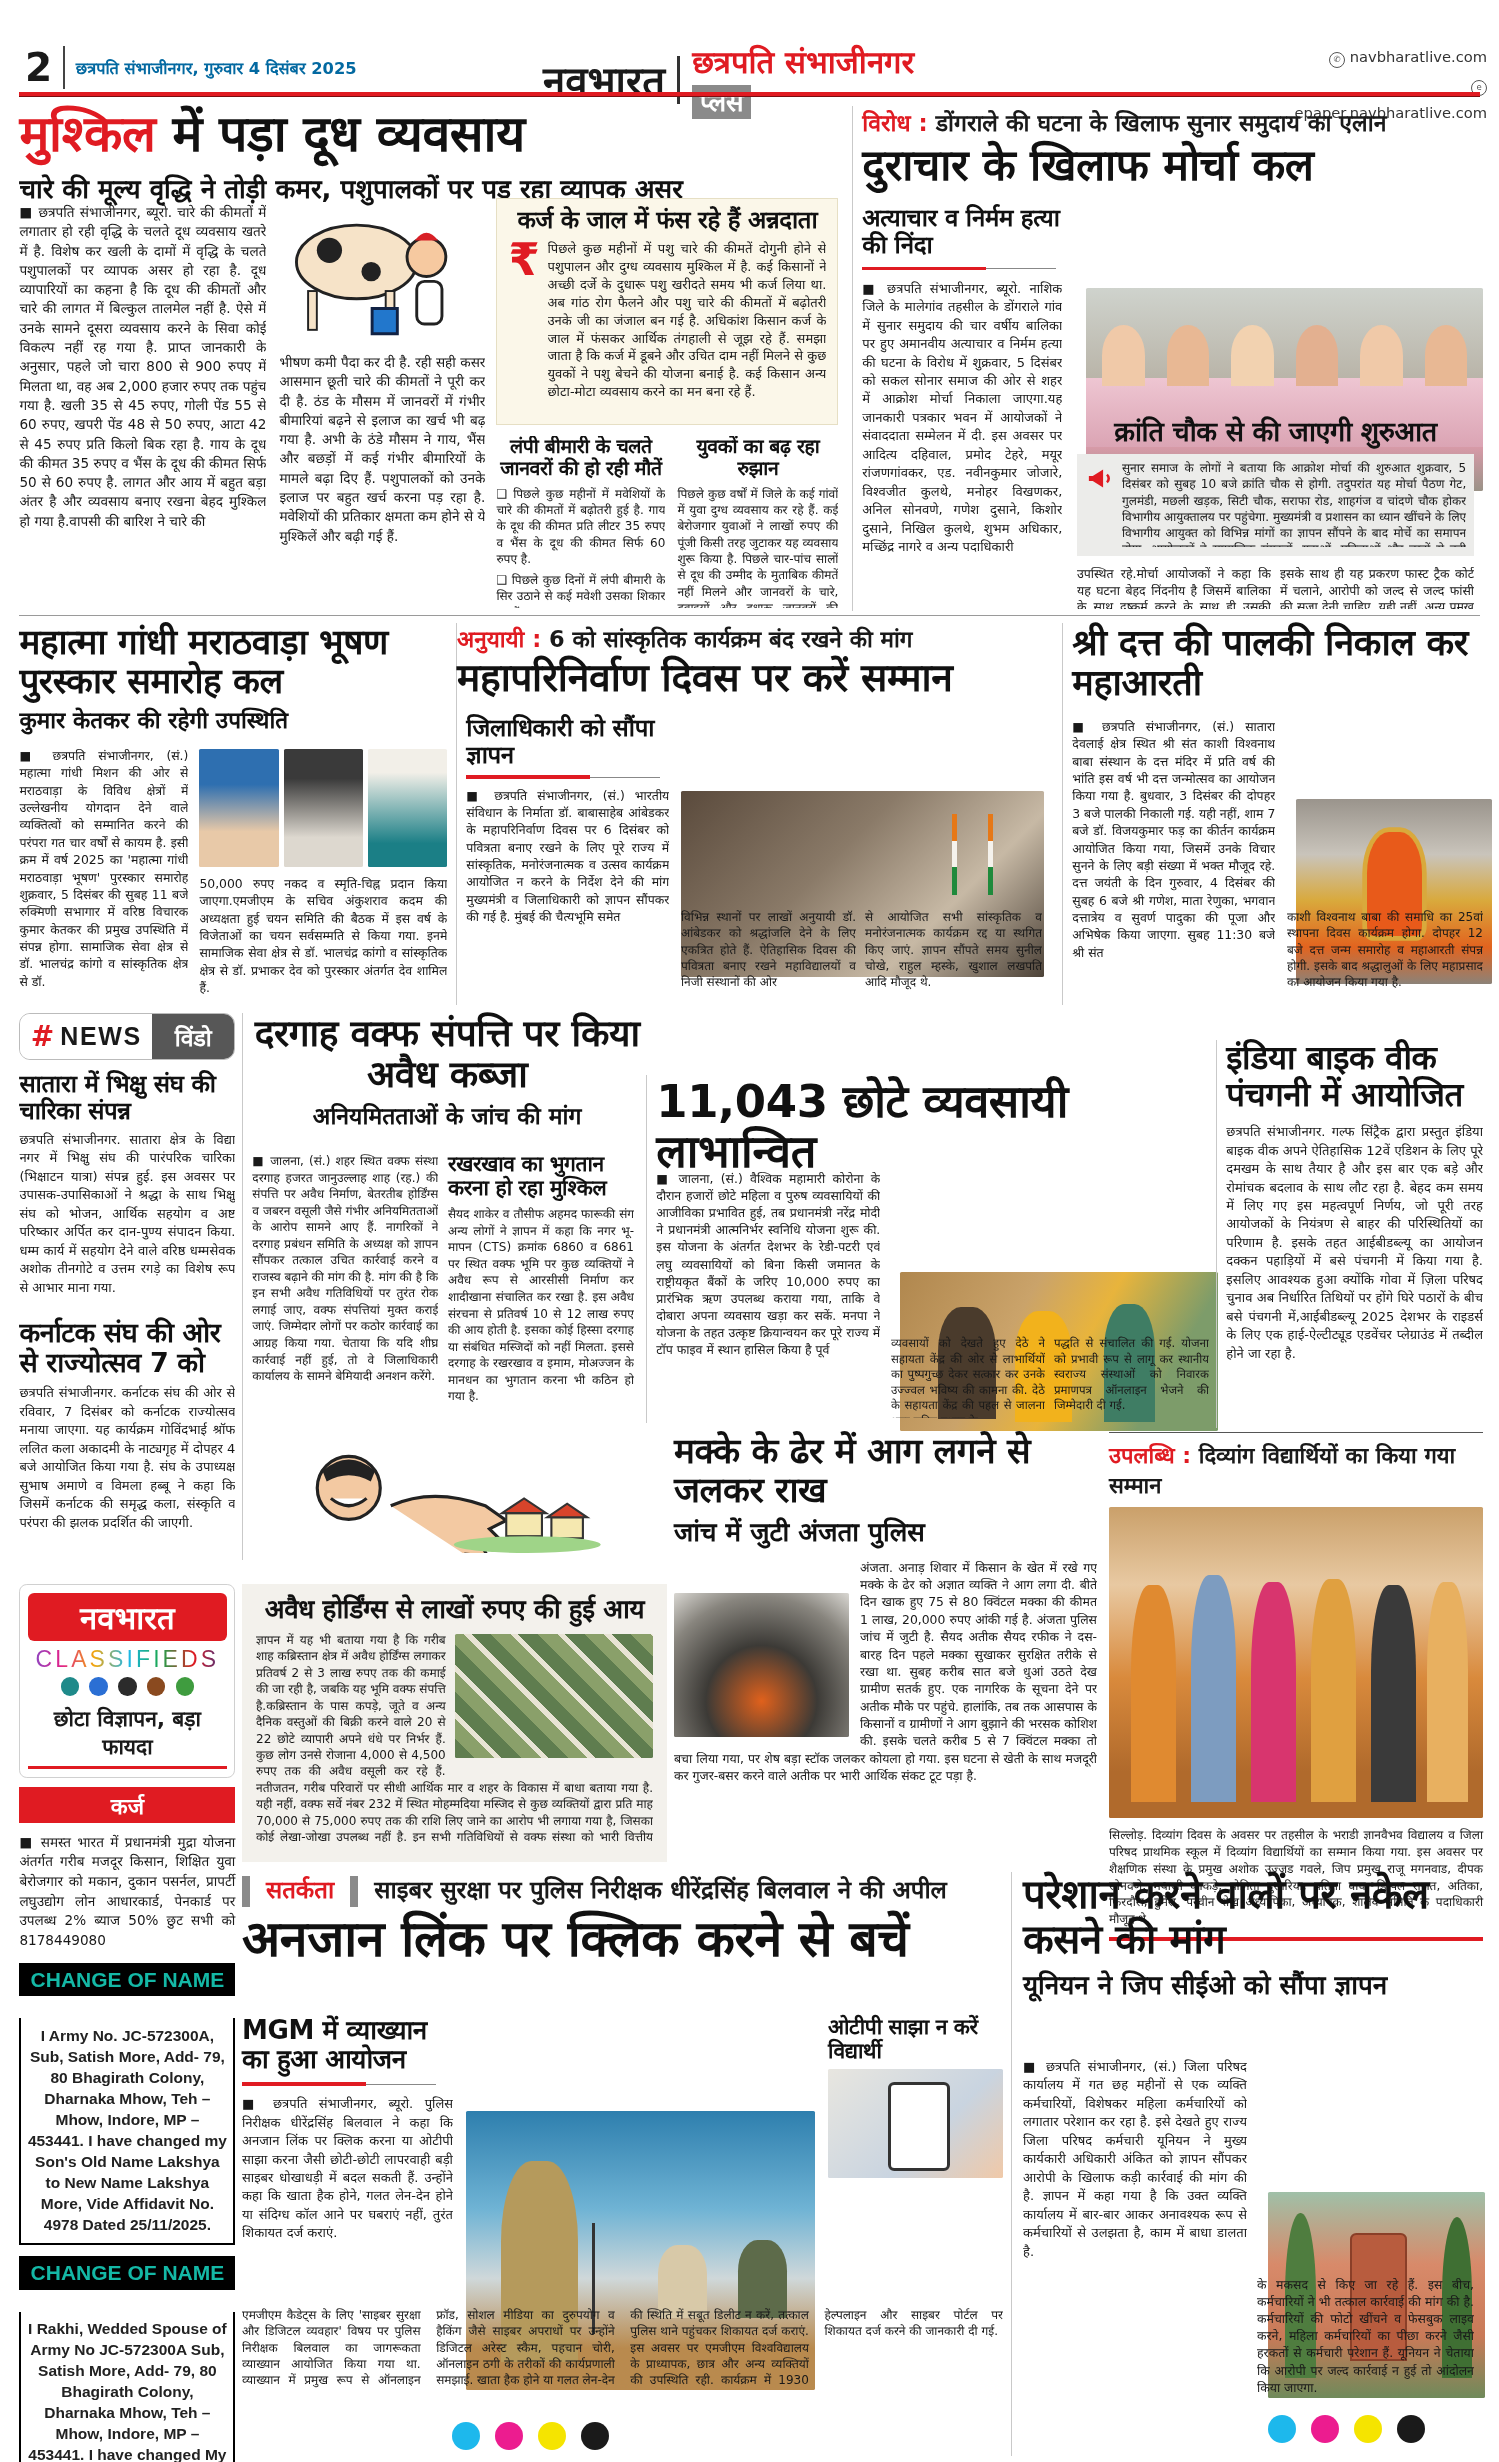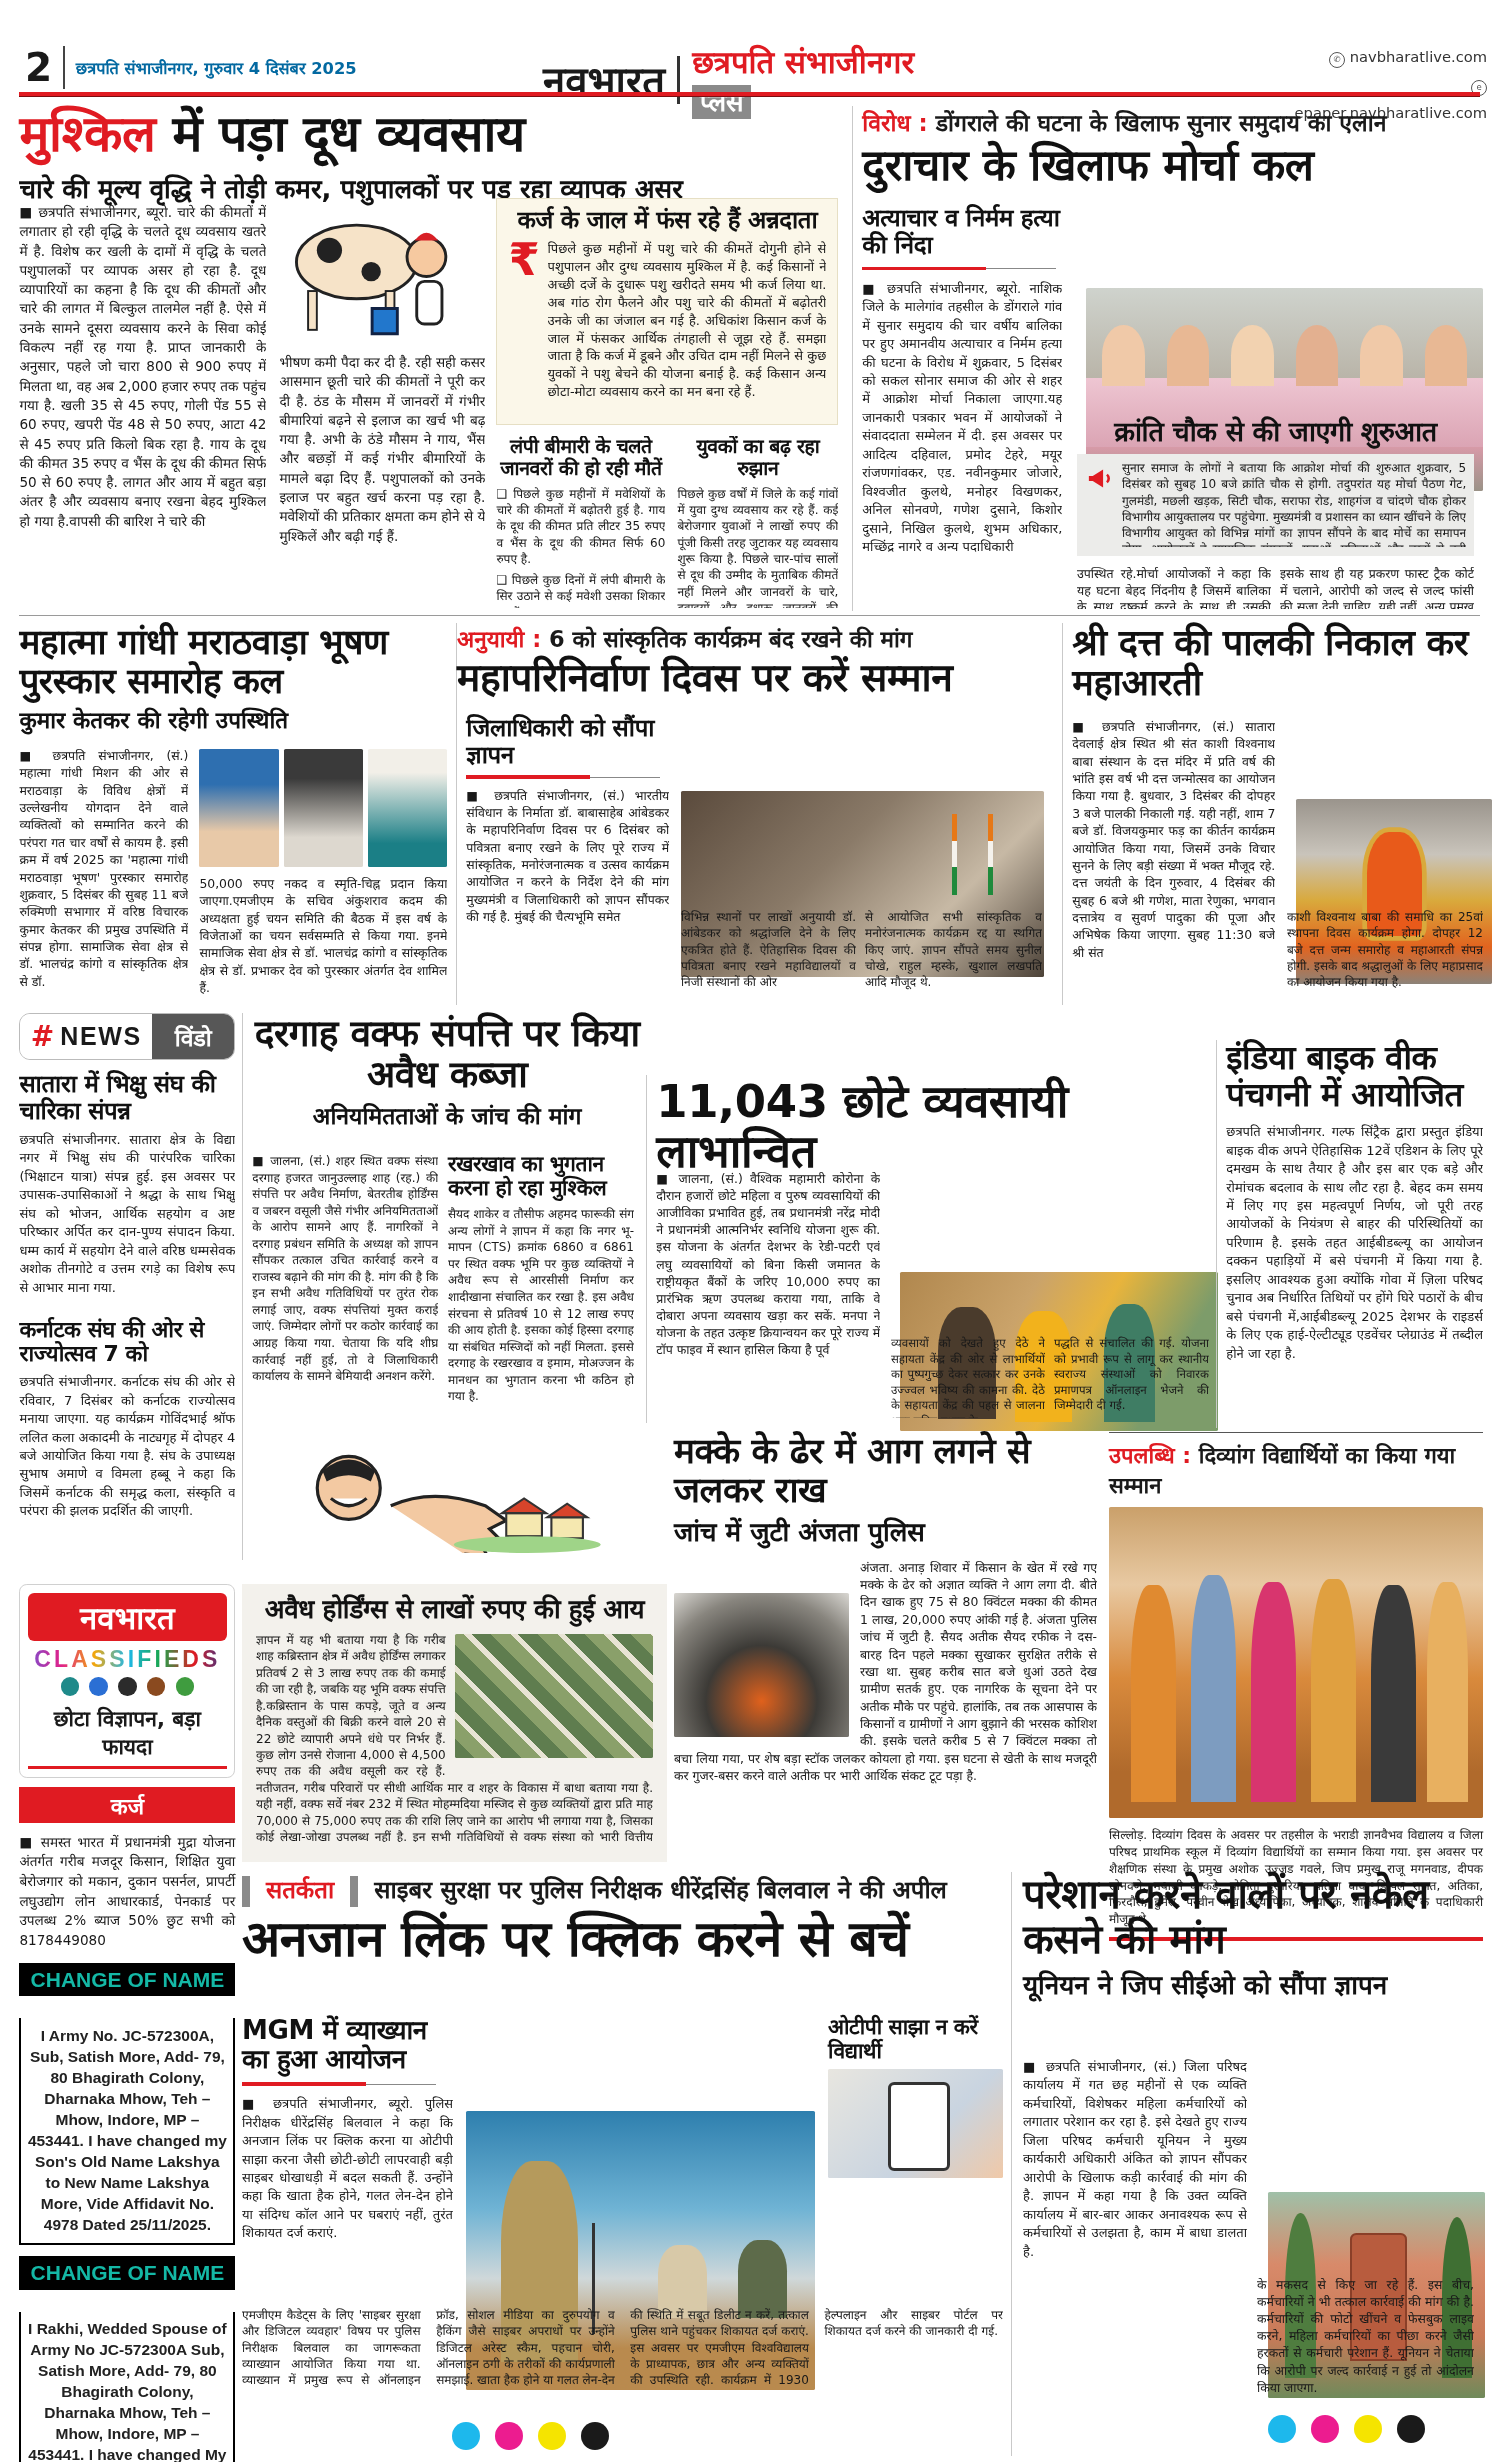--- a/index.html
+++ b/index.html
@@ -182,7 +182,7 @@
     </div>
     <div class="hl" style="font-size:24px;margin-top:11px;">सातारा में भिक्षु संघ की चारिका संपन्न</div>
     <div class="body" style="font-size:13px;line-height:1.42;margin-top:6.2px;height:179px;overflow:hidden;">छत्रपति संभाजीनगर. सातारा क्षेत्र के विद्या नगर में भिक्षु संघ की पारंपरिक चारिका (भिक्षाटन यात्रा) संपन्न हुई. इस अवसर पर उपासक-उपासिकाओं ने श्रद्धा के साथ भिक्षु संघ को भोजन, आर्थिक सहयोग व अष्ट परिष्कार अर्पित कर दान-पुण्य संपादन किया. धम्म कार्य में सहयोग देने वाले वरिष्ठ धम्मसेवक अशोक तीनगोटे व उत्तम रगड़े का विशेष रूप से आभार माना गया.</div>
-    <div class="hl" style="font-size:22px;margin-top:7.8px;">कर्नाटक संघ की ओर से राज्योत्सव 7 को</div>
+    <div class="hl" style="font-size:27px;margin-top:7.8px;">कर्नाटक संघ की ओर से राज्योत्सव 7 को</div>
     <div class="body" style="font-size:13px;line-height:1.42;margin-top:6.2px;height:194px;overflow:hidden;">छत्रपति संभाजीनगर. कर्नाटक संघ की ओर से रविवार, 7 दिसंबर को कर्नाटक राज्योत्सव मनाया जाएगा. यह कार्यक्रम गोविंदभाई श्रॉफ ललित कला अकादमी के नाट्यगृह में दोपहर 4 बजे आयोजित किया गया है. संघ के उपाध्यक्ष सुभाष अमाणे व विमला हब्बू ने कहा कि जिसमें कर्नाटक की समृद्ध कला, संस्कृति व परंपरा की झलक प्रदर्शित की जाएगी.</div>
   </div>
 

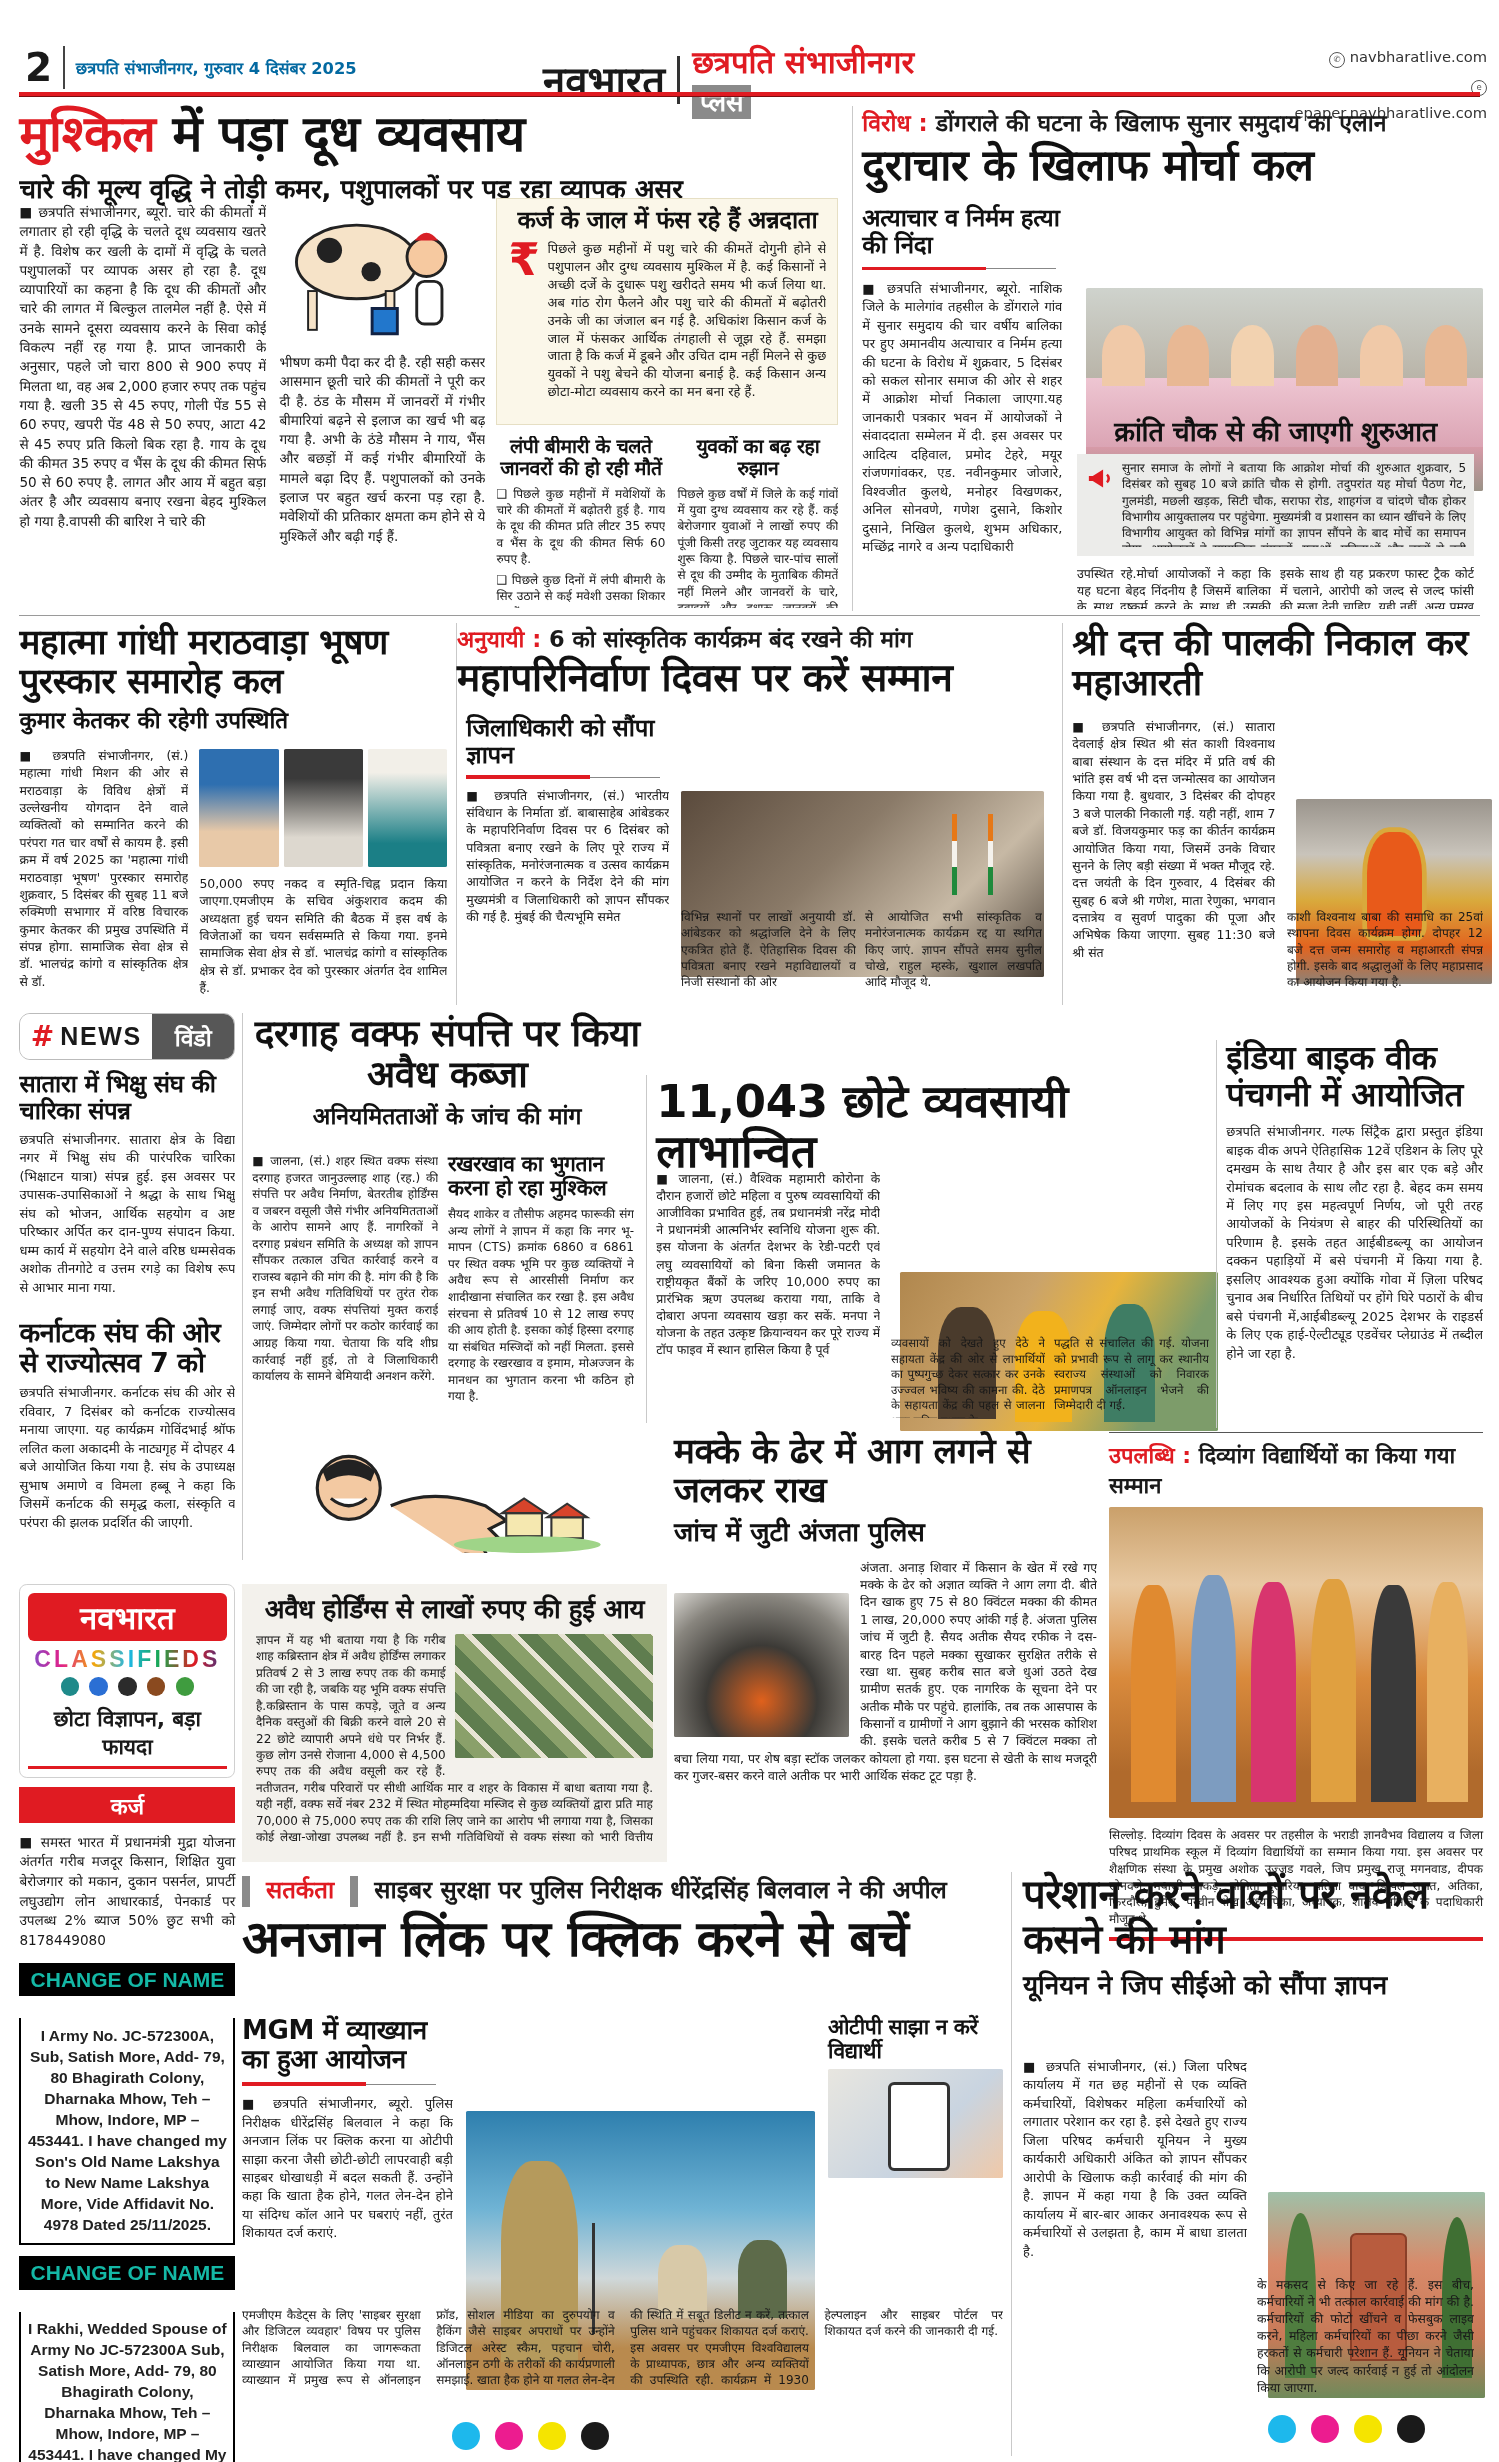--- a/index.html
+++ b/index.html
@@ -26,7 +26,7 @@
   .graybar{display:inline-block;width:7.8px;height:31px;background:#8a8a8a;vertical-align:middle;}
   .caption{font-size:12px;line-height:1.4;text-align:justify;}
   .multicolor{background:linear-gradient(90deg,#7a4fd0,#e0218a,#f2a70c,#1db8ec,#1aa64b,#e01b22,#2b3990);
-              -webkit-background-clip:text;background-clip:text;color:transparent;font-weight:bold;letter-spacing:3.1px;}
+              -webkit-background-clip:text;background-clip:text;color:transparent;font-weight:normal;letter-spacing:3.1px;}
 </style>
 </head>
 <body>

